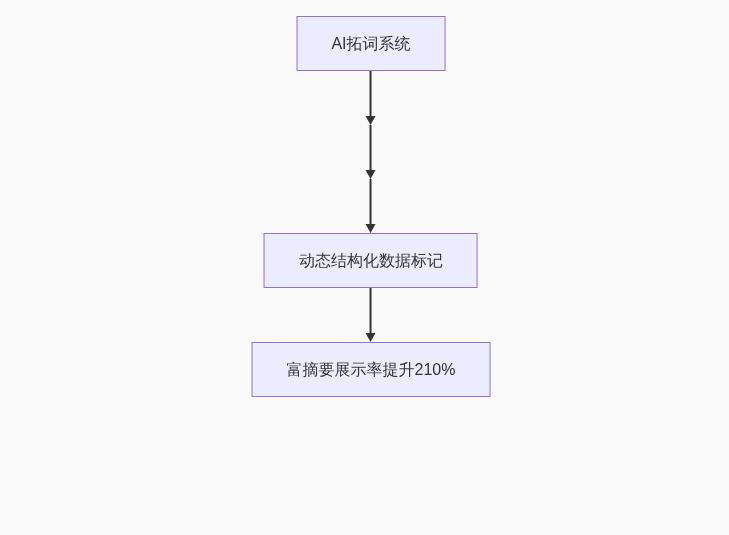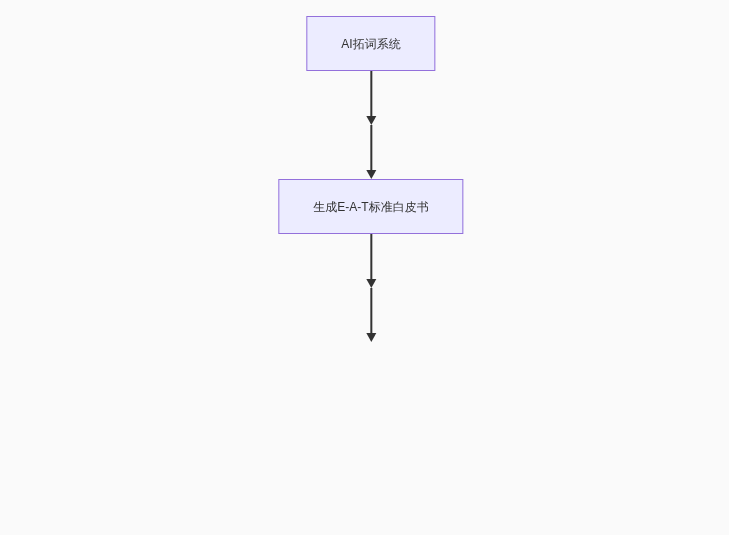--- a/index.html
+++ b/index.html
@@ -35,7 +35,7 @@
     background: var(--node-fill, #ececff);
     border: 1px solid var(--node-border, #9370db);
     color: var(--node-text, #333333);
-    font-size: 12px;
+    font-size: 16px;
     line-height: 1;
     white-space: nowrap;
   }

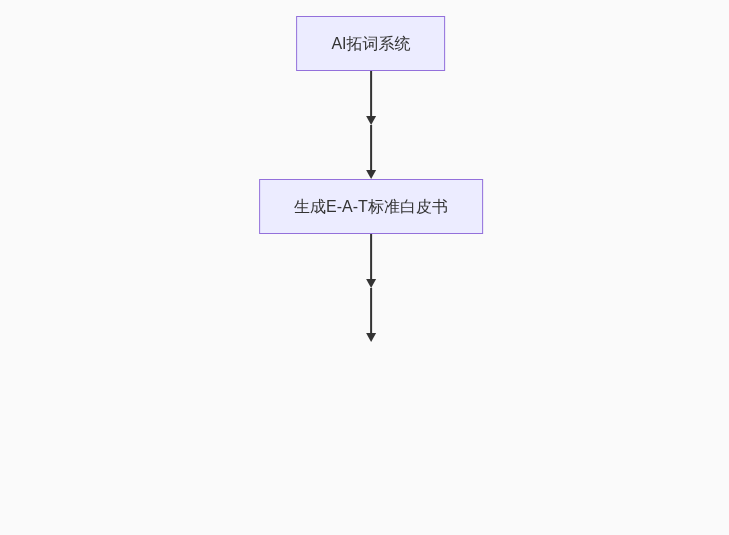--- a/index.html
+++ b/index.html
@@ -80,9 +80,6 @@
       <div class="head"></div>
     </div>
 
-    <div class="node">
-      <span>生成E-A-T标准白皮书</span>
-    </div>
 
     <div class="connector">
       <div class="line"></div>

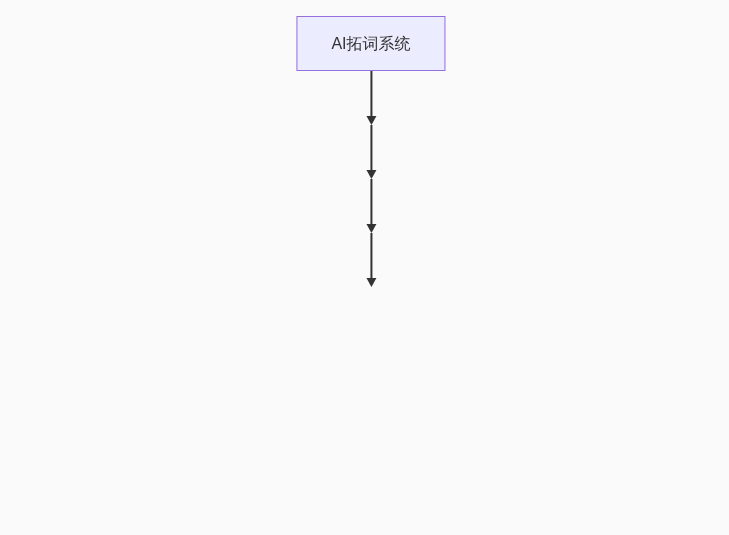--- a/index.html
+++ b/index.html
@@ -86,6 +86,9 @@
       <div class="head"></div>
     </div>
 
+    <div class="node">
+      <span>动态结构化数据标记</span>
+    </div>
 
     <div class="connector">
       <div class="line"></div>

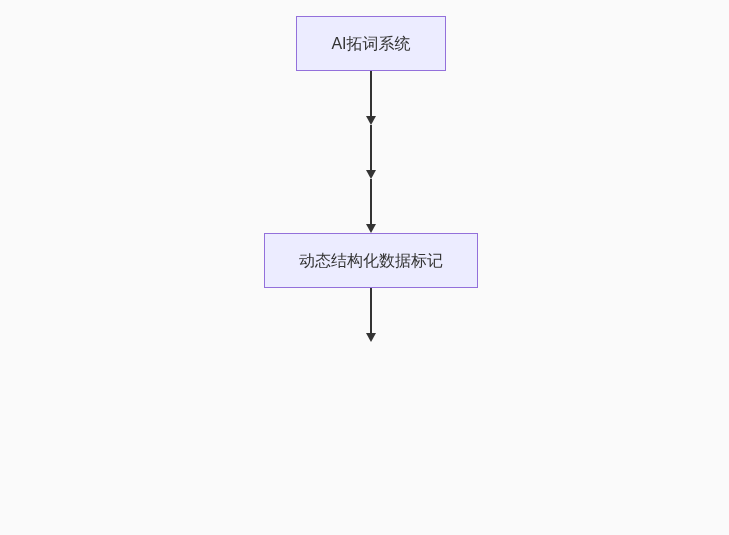--- a/index.html
+++ b/index.html
@@ -95,6 +95,9 @@
       <div class="head"></div>
     </div>
 
+    <div class="node">
+      <span>富摘要展示率提升210%</span>
+    </div>
 
   </div>
 </div>

